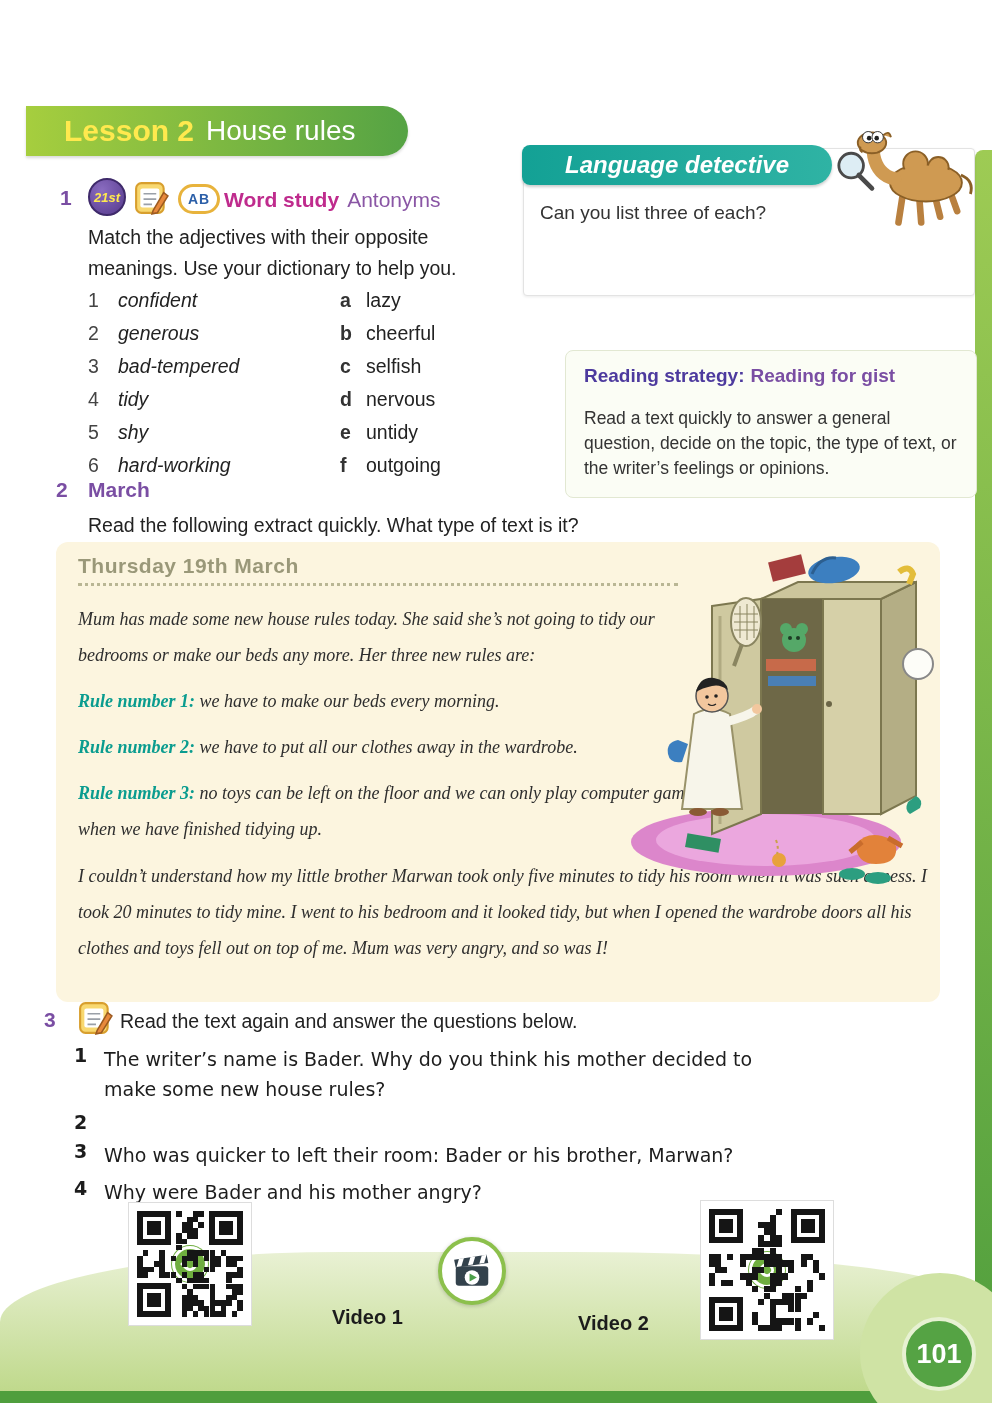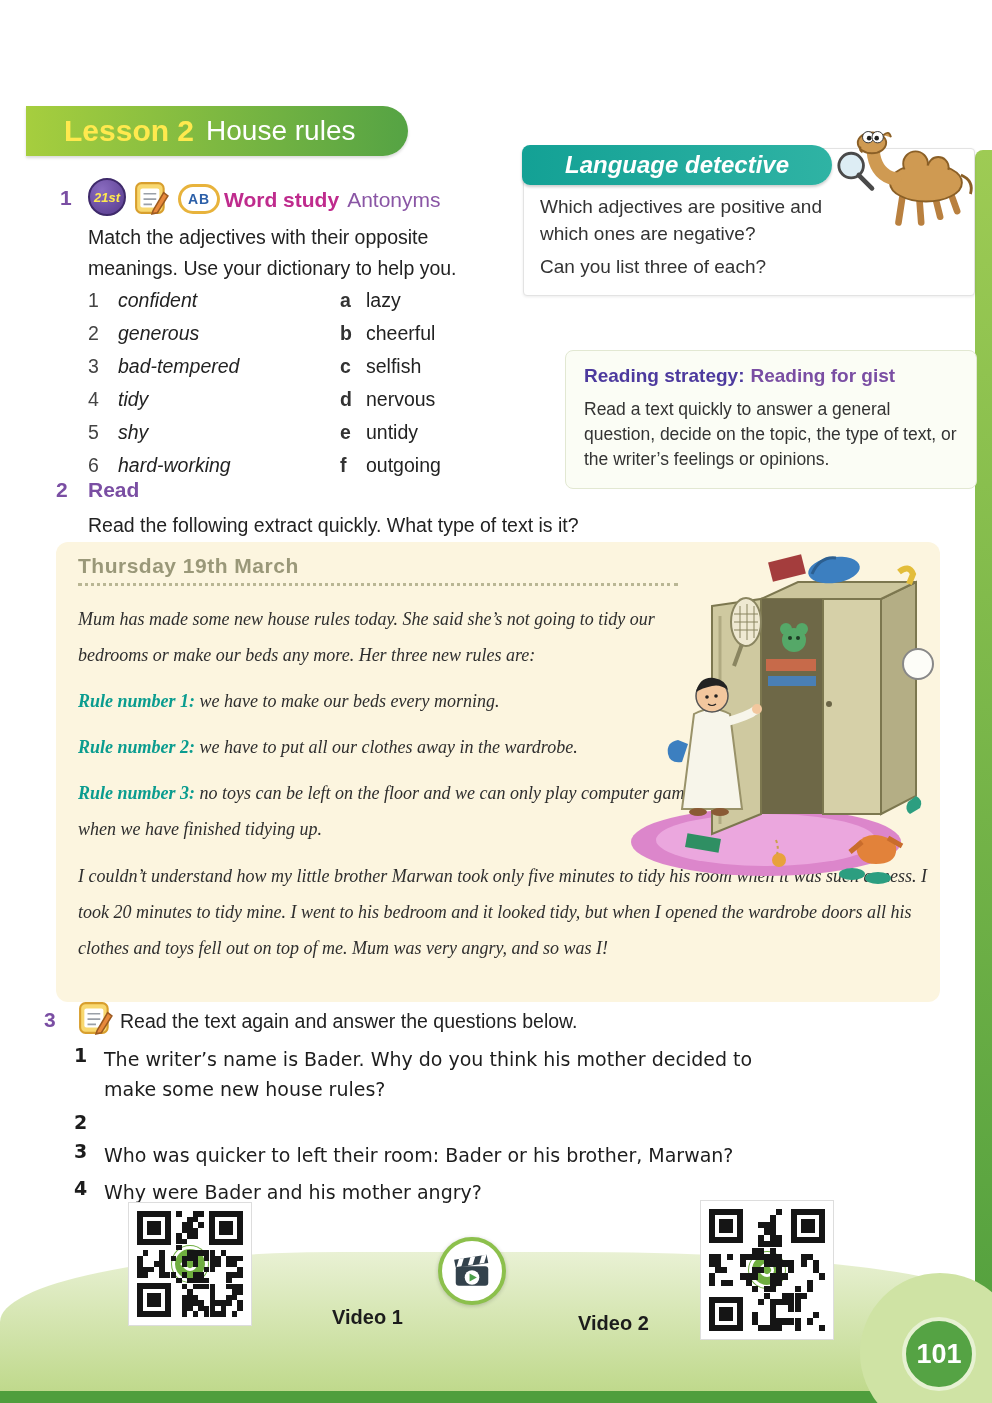--- a/index.html
+++ b/index.html
@@ -186,7 +186,6 @@
       <line x1="24" y1="54" x2="38" y2="68" stroke="#4a4a4a" stroke-width="5" stroke-linecap="round"></line>
     </svg>
   </div>
-  <p class="ld-text">Which adjectives are positive and which ones are negative?</p>
   <p class="ld-text2">Can you list three of each?</p>
 </div>
 

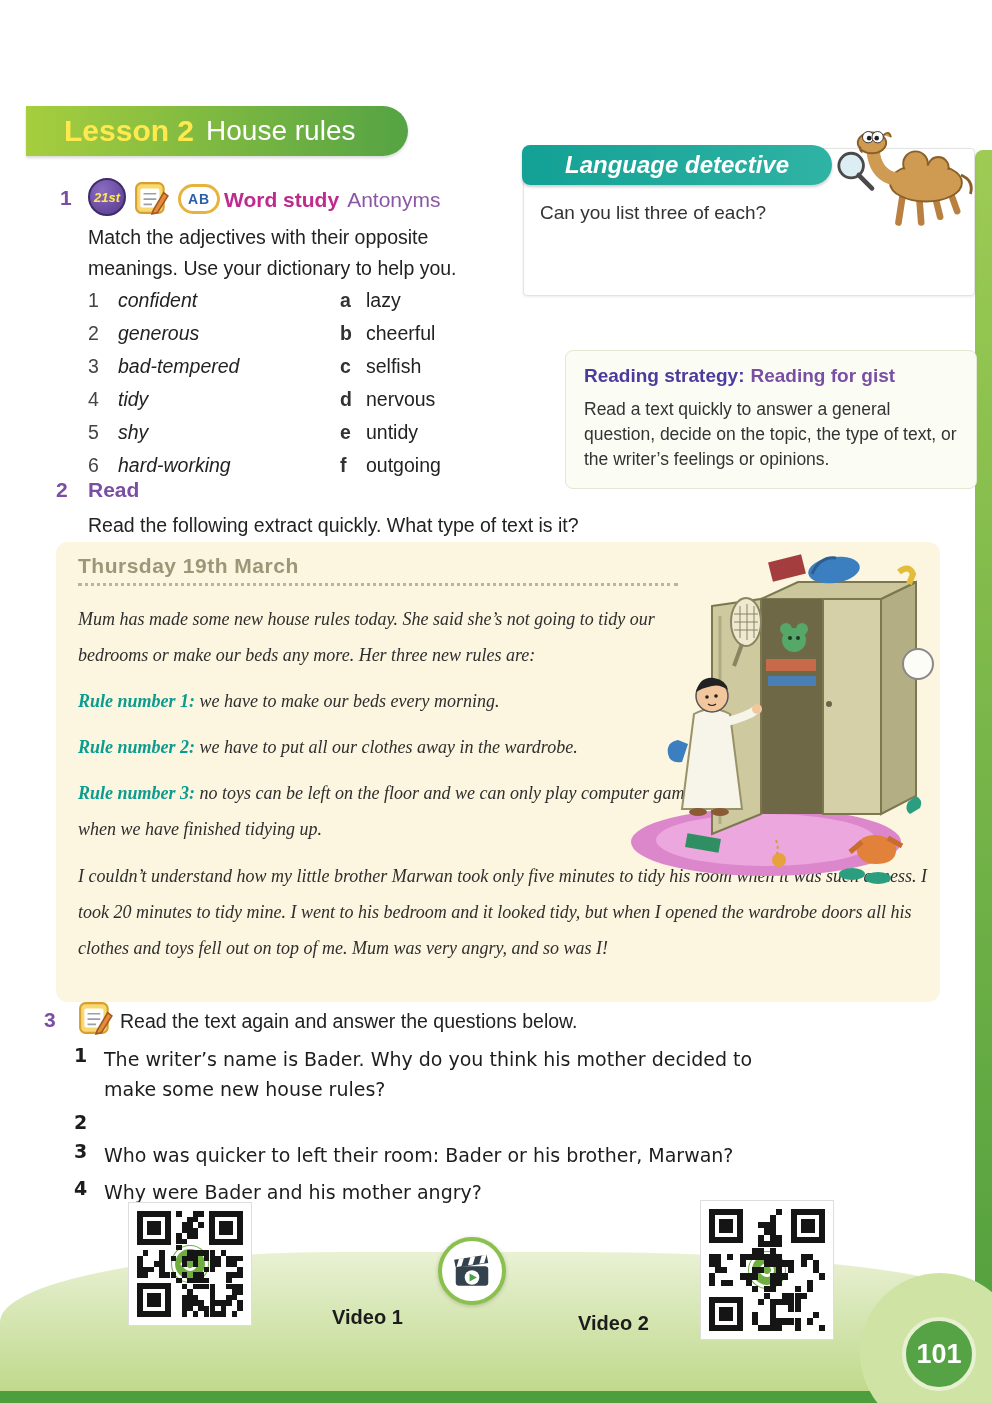--- a/index.html
+++ b/index.html
@@ -77,7 +77,7 @@
   }
   .strat-label{color:#4d3a9e;font-weight:bold;font-size:19px;}
   .strat-title{color:#7a4ea3;font-weight:bold;font-size:19px;margin-left:6px;}
-  .strat-body{font-size:17.5px;line-height:25px;color:#333;margin-top:10px;}
+  .strat-body{font-size:17.5px;line-height:25px;color:#333;margin-top:19px;}
 
   
   .diary{

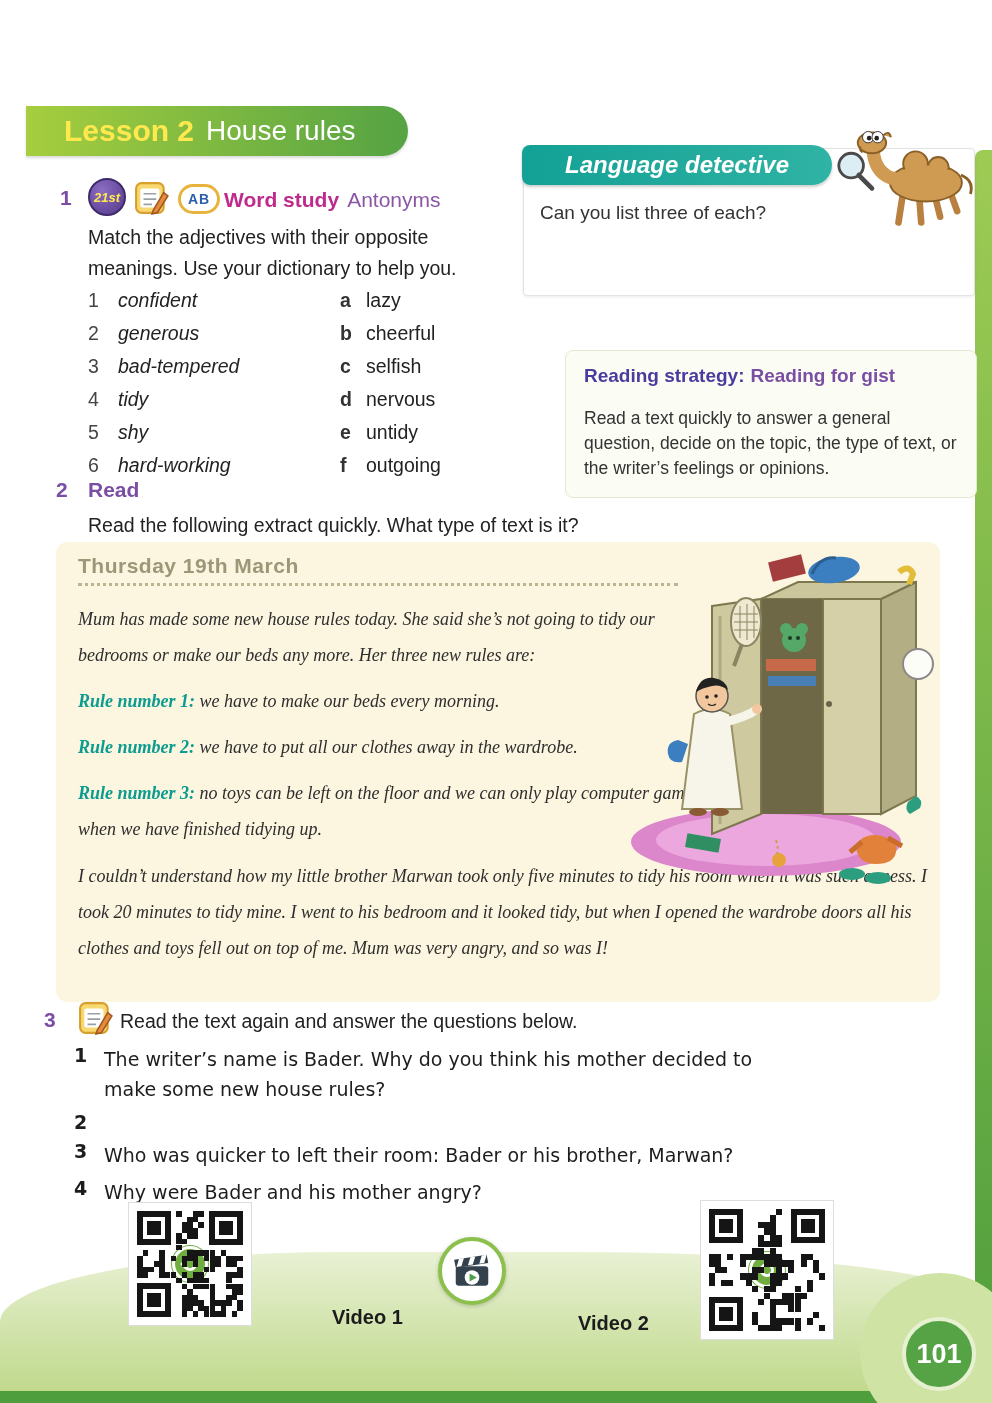--- a/index.html
+++ b/index.html
@@ -257,7 +257,7 @@
 </div>
 
 <span class="abs act-num" style="left:56px;top:478px;">2</span>
-<span class="abs act-num" style="left:88px;top:478px;">Read</span>
+<span class="abs act-num" style="left:88px;top:478px;">March</span>
 <div class="abs instr" style="left:88px;top:510px;width:620px;">Read the following extract quickly. What type of text is it?</div>
 
 <div class="abs diary">

